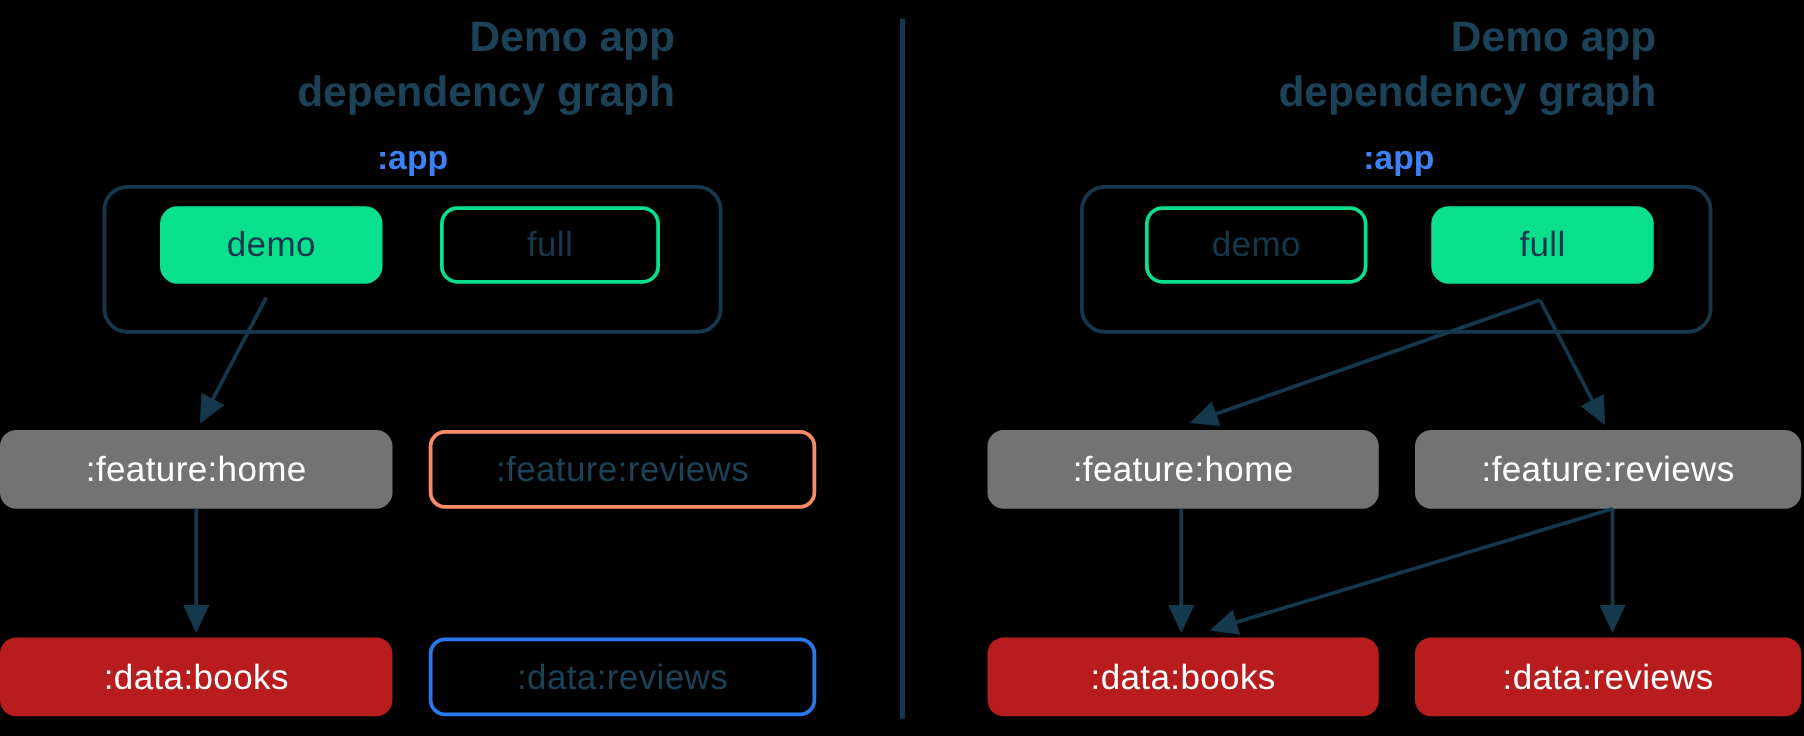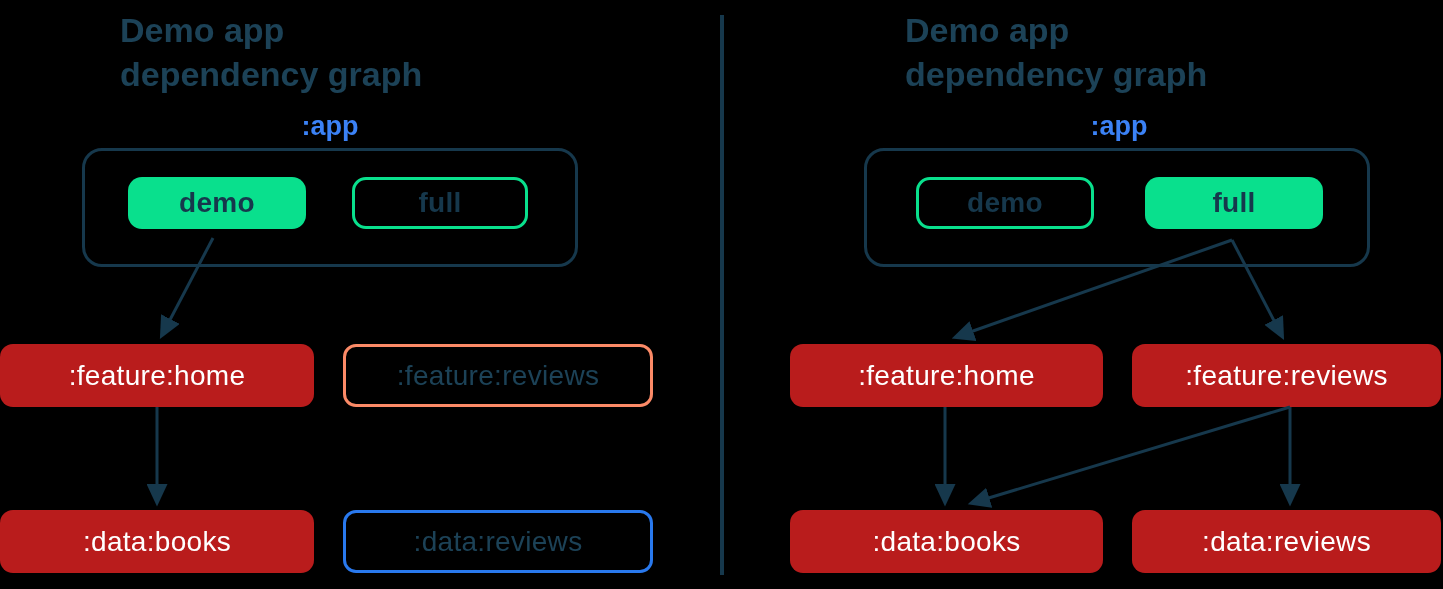--- a/index.html
+++ b/index.html
@@ -9,7 +9,7 @@
     -webkit-font-smoothing:antialiased;
   }
   .title{
-    position:absolute;top:8px;width:420px;text-align:left;
+    position:absolute;top:8px;width:420px;text-align:right;
     color:#1C4257;font-size:34px;line-height:44px;font-weight:600;
   }
   .title-left{left:120px;}

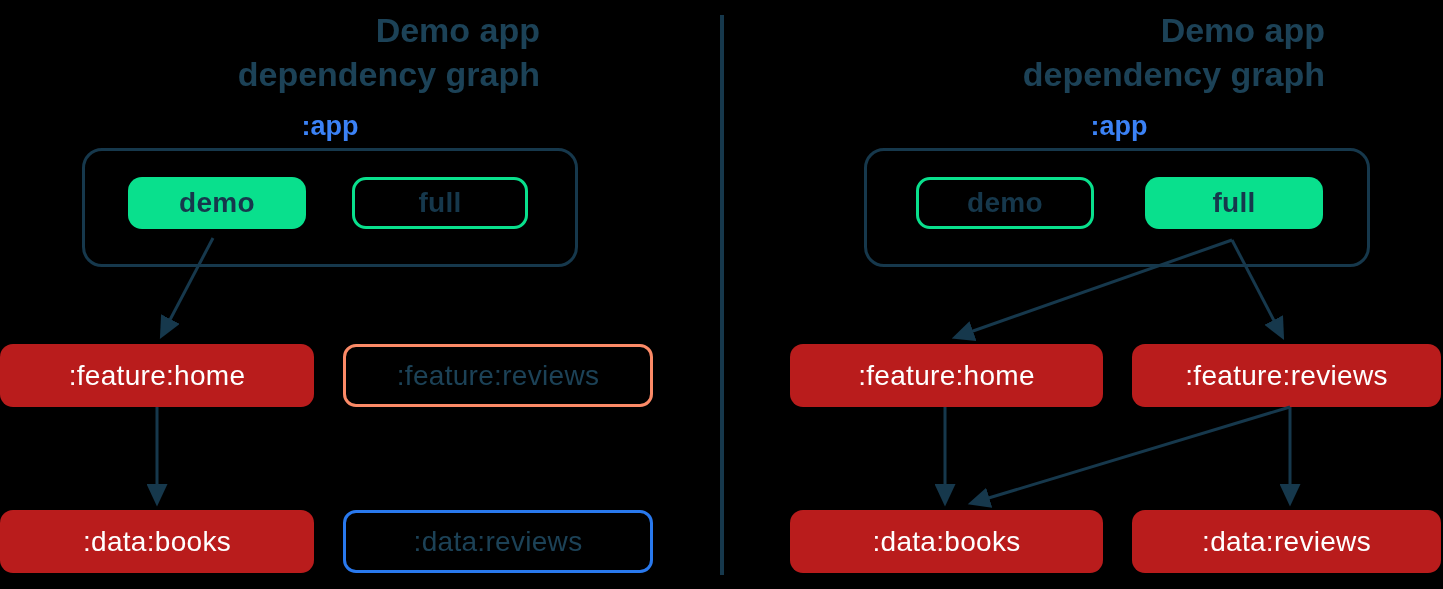--- a/index.html
+++ b/index.html
@@ -30,7 +30,7 @@
     position:absolute;display:flex;align-items:center;justify-content:center;
     font-size:28px;letter-spacing:.3px;box-sizing:border-box;
   }
-  .btn{height:52px;border-radius:14px;top:177px;font-weight:bold;}
+  .btn{height:62px;border-radius:14px;top:165px;}
   .btn.filled{background:#09E08D;color:#16384C;}
   .btn.outline{border:3px solid #09E08D;color:#16384C;background:transparent;}
   .rowbox{height:63px;border-radius:13px;}

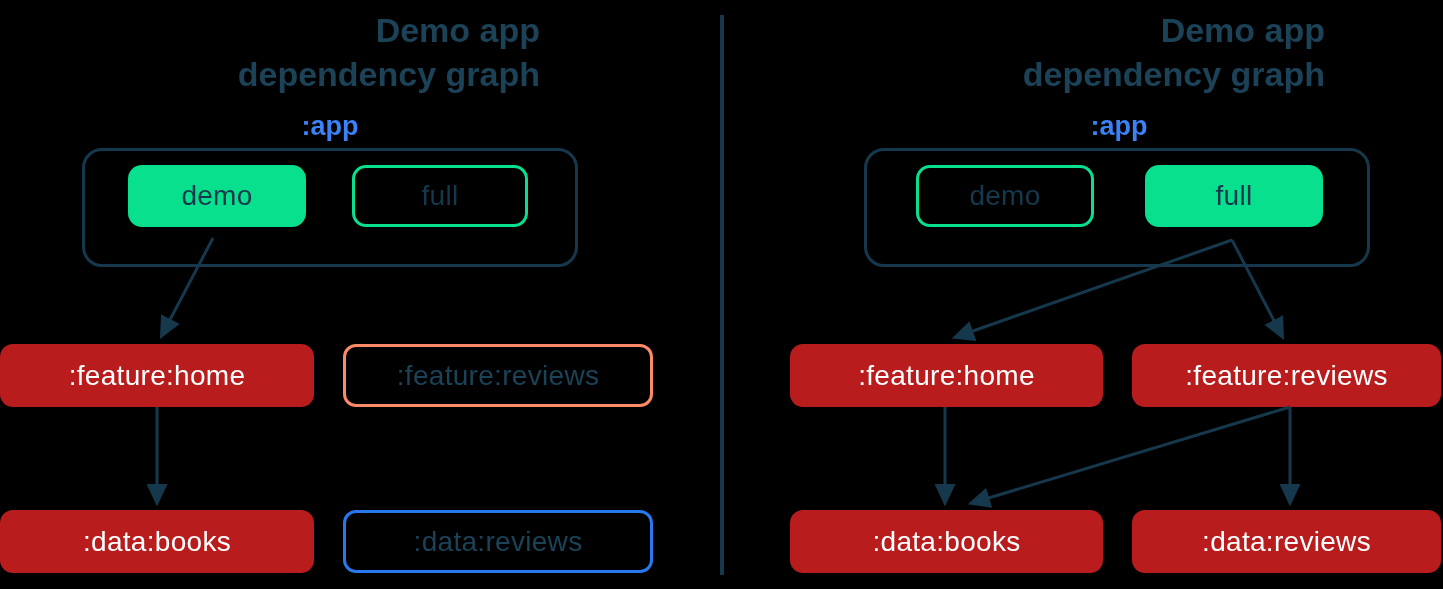--- a/index.html
+++ b/index.html
@@ -34,7 +34,7 @@
   .btn.filled{background:#09E08D;color:#16384C;}
   .btn.outline{border:3px solid #09E08D;color:#16384C;background:transparent;}
   .rowbox{height:63px;border-radius:13px;}
-  .feature.filled{background:#b91c1c;color:#FFFFFF;}
+  .feature.filled{background:#737373;color:#FFFFFF;}
   .feature.outline{border:3px solid #FB8A67;color:#1C4257;background:transparent;}
   .data.filled{background:#b91c1c;color:#FFFFFF;}
   .data.outline{border:3px solid #2979EE;color:#1C4257;background:transparent;}

